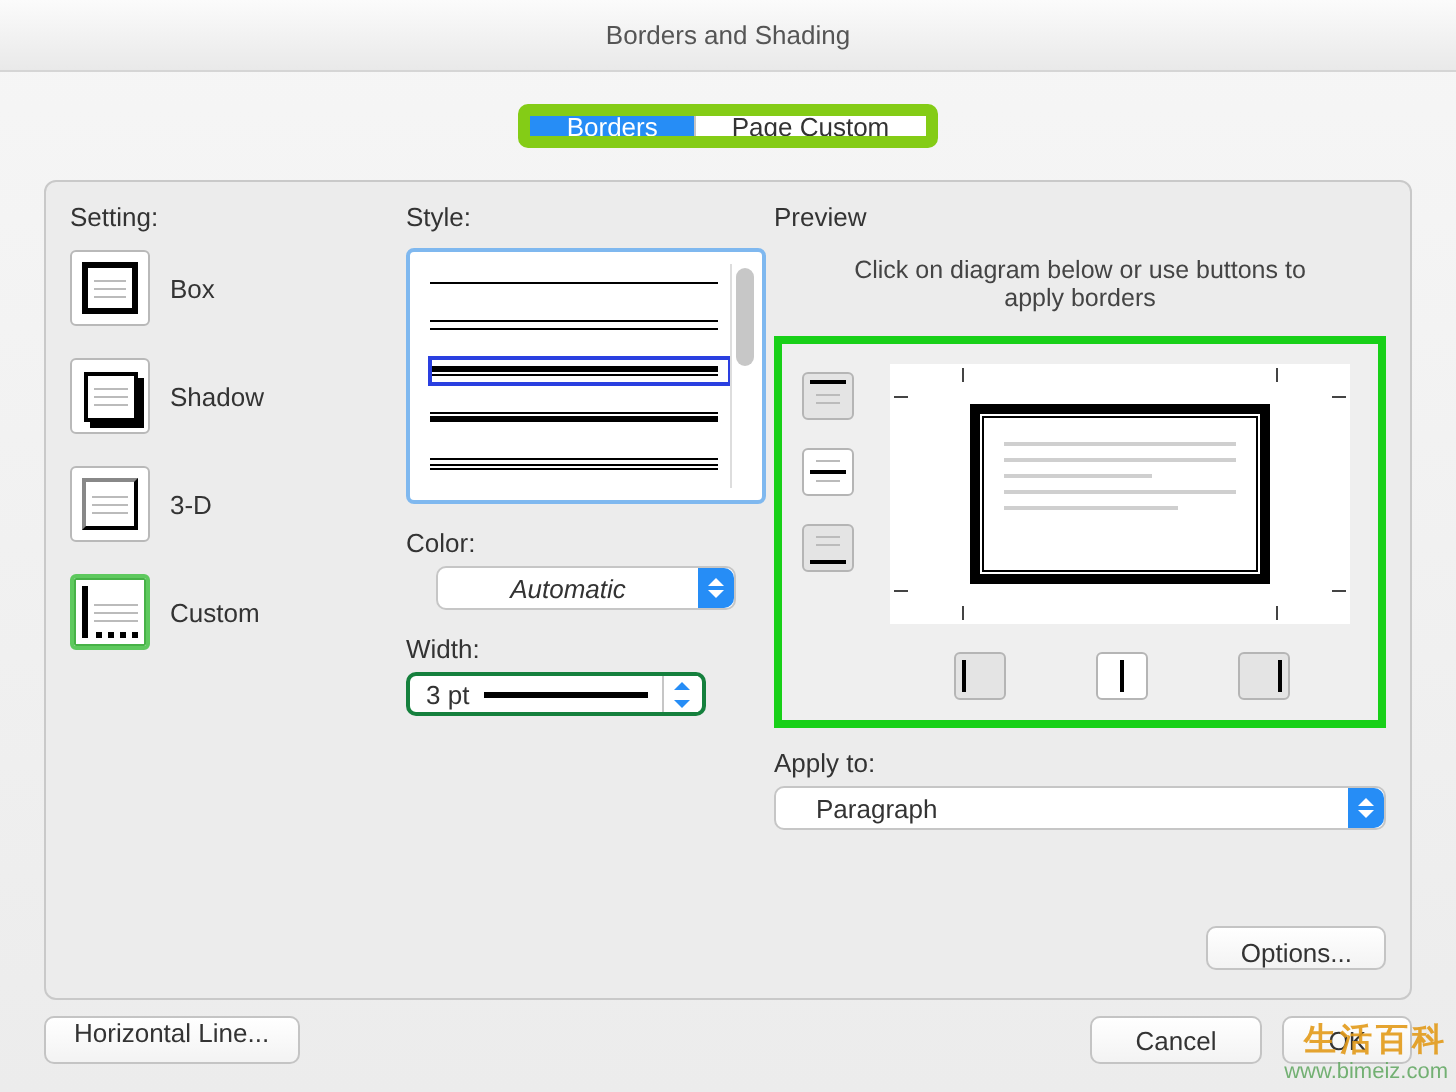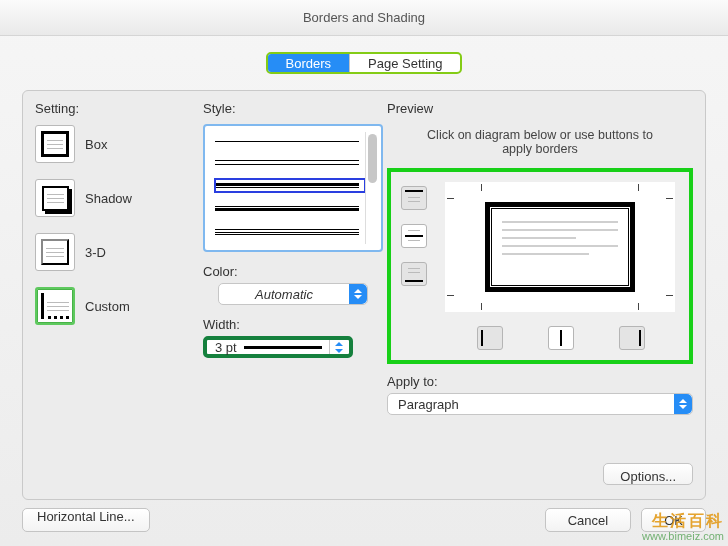--- a/index.html
+++ b/index.html
@@ -25,7 +25,7 @@
   }
   .segmented {
     display: inline-flex;
-    border: 2px solid #84cc16;
+    border: 6px solid #84cc16;
     border-radius: 5px;
     overflow: hidden;
     height: 22px;

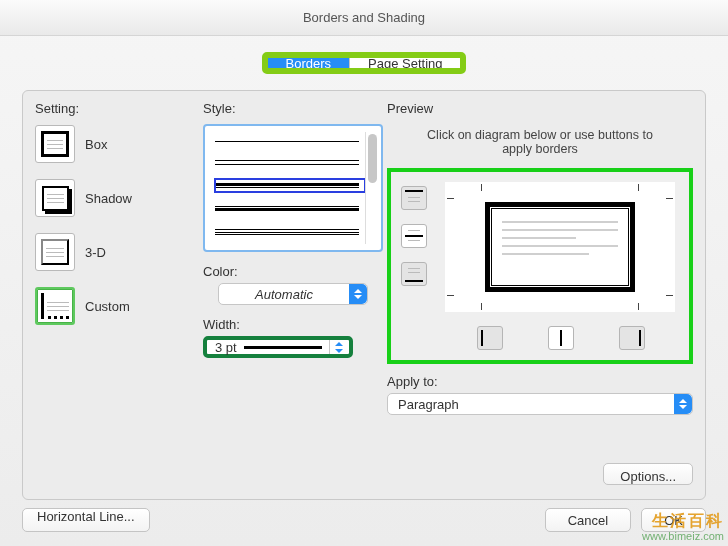--- a/index.html
+++ b/index.html
@@ -229,7 +229,7 @@
         <span>Borders</span>
       </div>
     <div class="seg">
-        <span>Page Setting</span>
+        <span>Page Custom</span>
       </div>
   </div>
 </div>

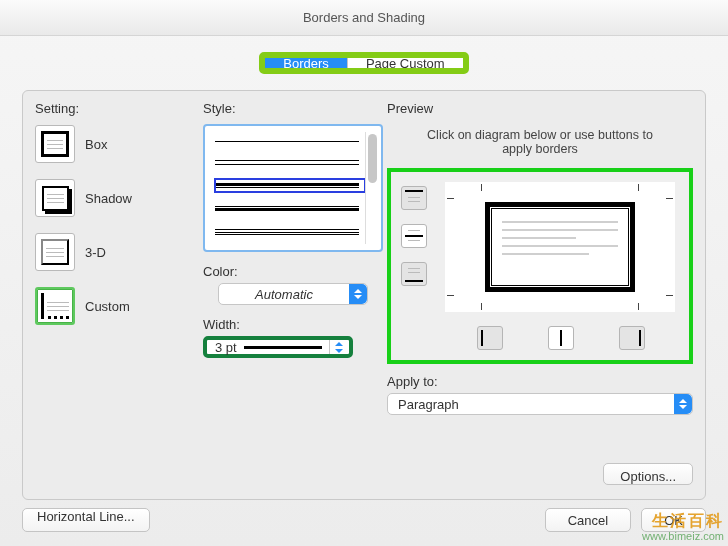--- a/index.html
+++ b/index.html
@@ -128,7 +128,7 @@
   .sel-caps::before,.sel-caps::after{content:"";width:0;height:0;border-left:4px solid transparent;border-right:4px solid transparent;}
   .sel-caps::before{border-bottom:4px solid #fff;margin-bottom:1px;}
   .sel-caps::after{border-top:4px solid #fff;margin-top:1px;}
-  .width-pill { height:22px; display:flex; align-items:center; gap:7px; border:4px solid #15803d; background:#fff; border-radius:5px; padding:0 2px 0 8px; width:150px;}
+  .width-pill { height:22px; display:flex; align-items:center; gap:7px; border:2px solid #15803d; background:#fff; border-radius:5px; padding:0 2px 0 8px; width:150px;}
   .width-pill .wval{font-size:13px;}
   .width-pill .wline{ flex:1; height:3px; background:#000;}
   .stepper { width:18px; height:100%; background:#fff; border-left:1px solid #c6c6c6; display:flex; flex-direction:column;}

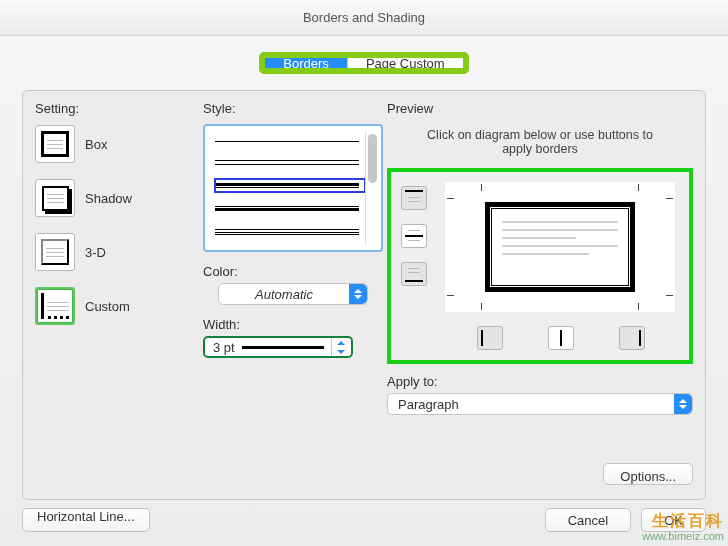--- a/index.html
+++ b/index.html
@@ -186,7 +186,7 @@
     background:#fff; border:1px solid #c6c6c6; border-radius:5px;
     margin-top:4px;
   }
-  .apply-select .sel-label{ padding-left:10px; flex:1; font-size:13px;}
+  .apply-select .sel-label{ padding-left:20px; flex:1; font-size:13px;}
 
   .options-btn {
     position:absolute; right:0; bottom:2px;

